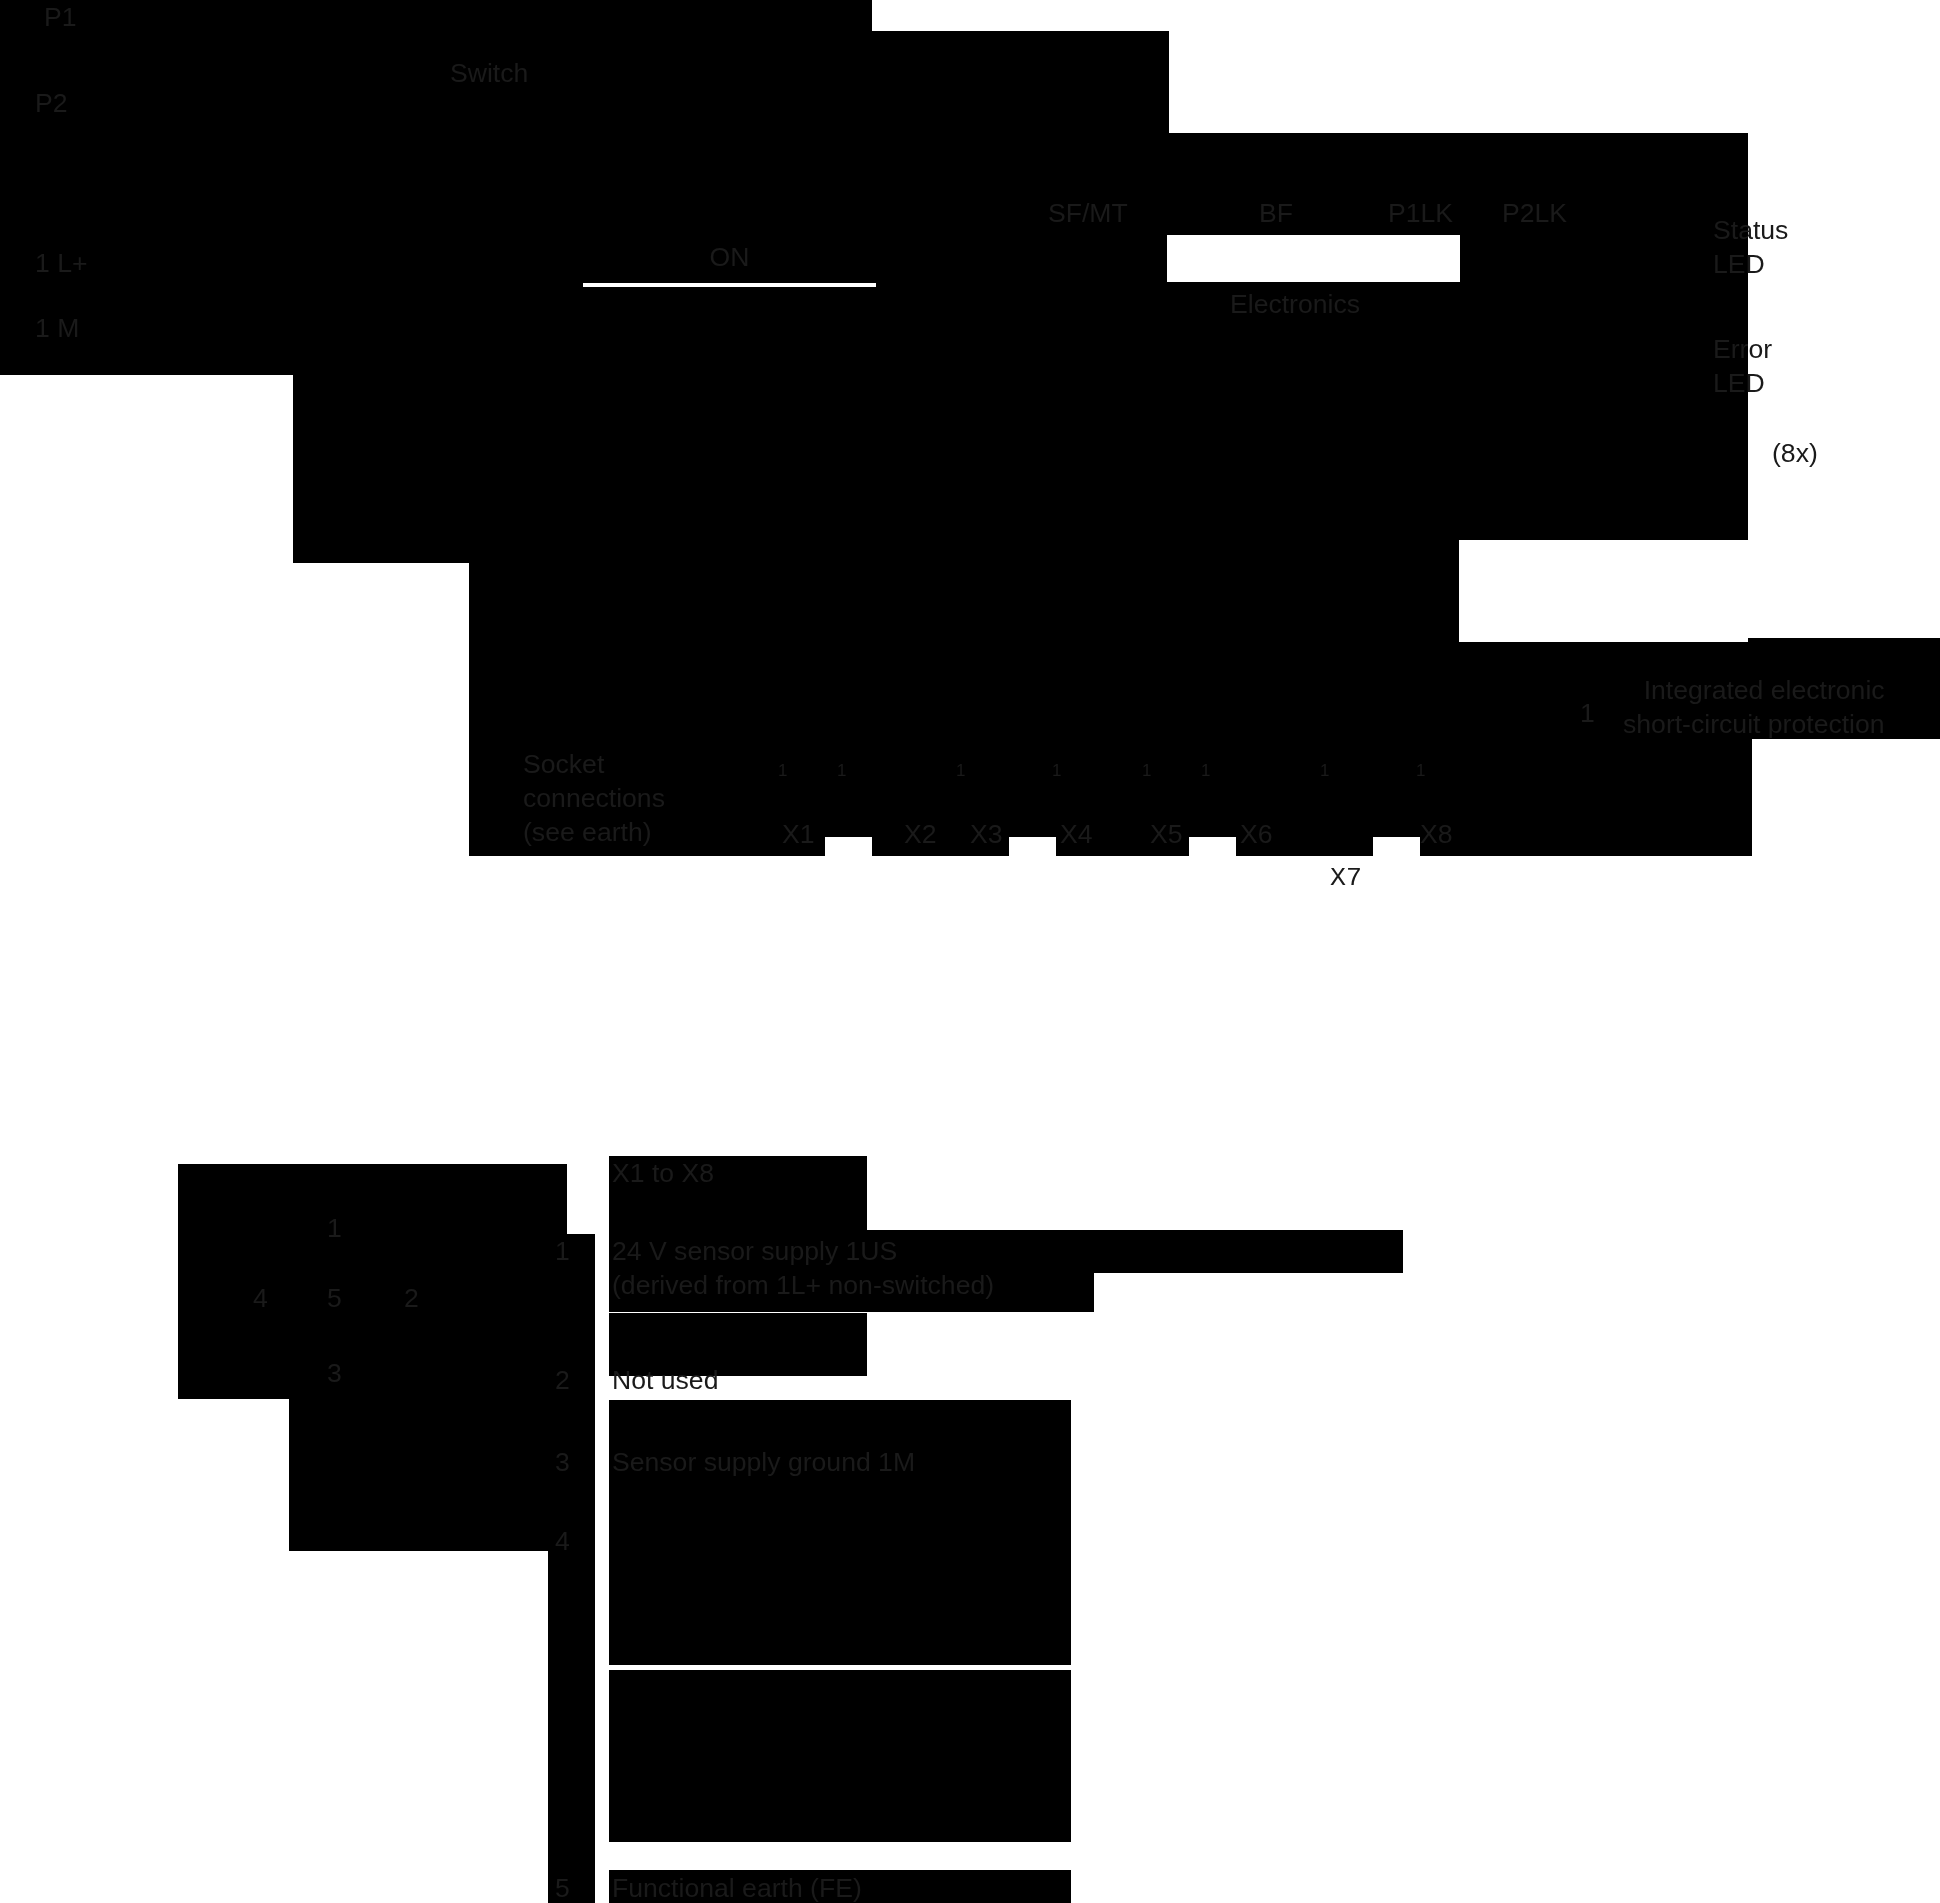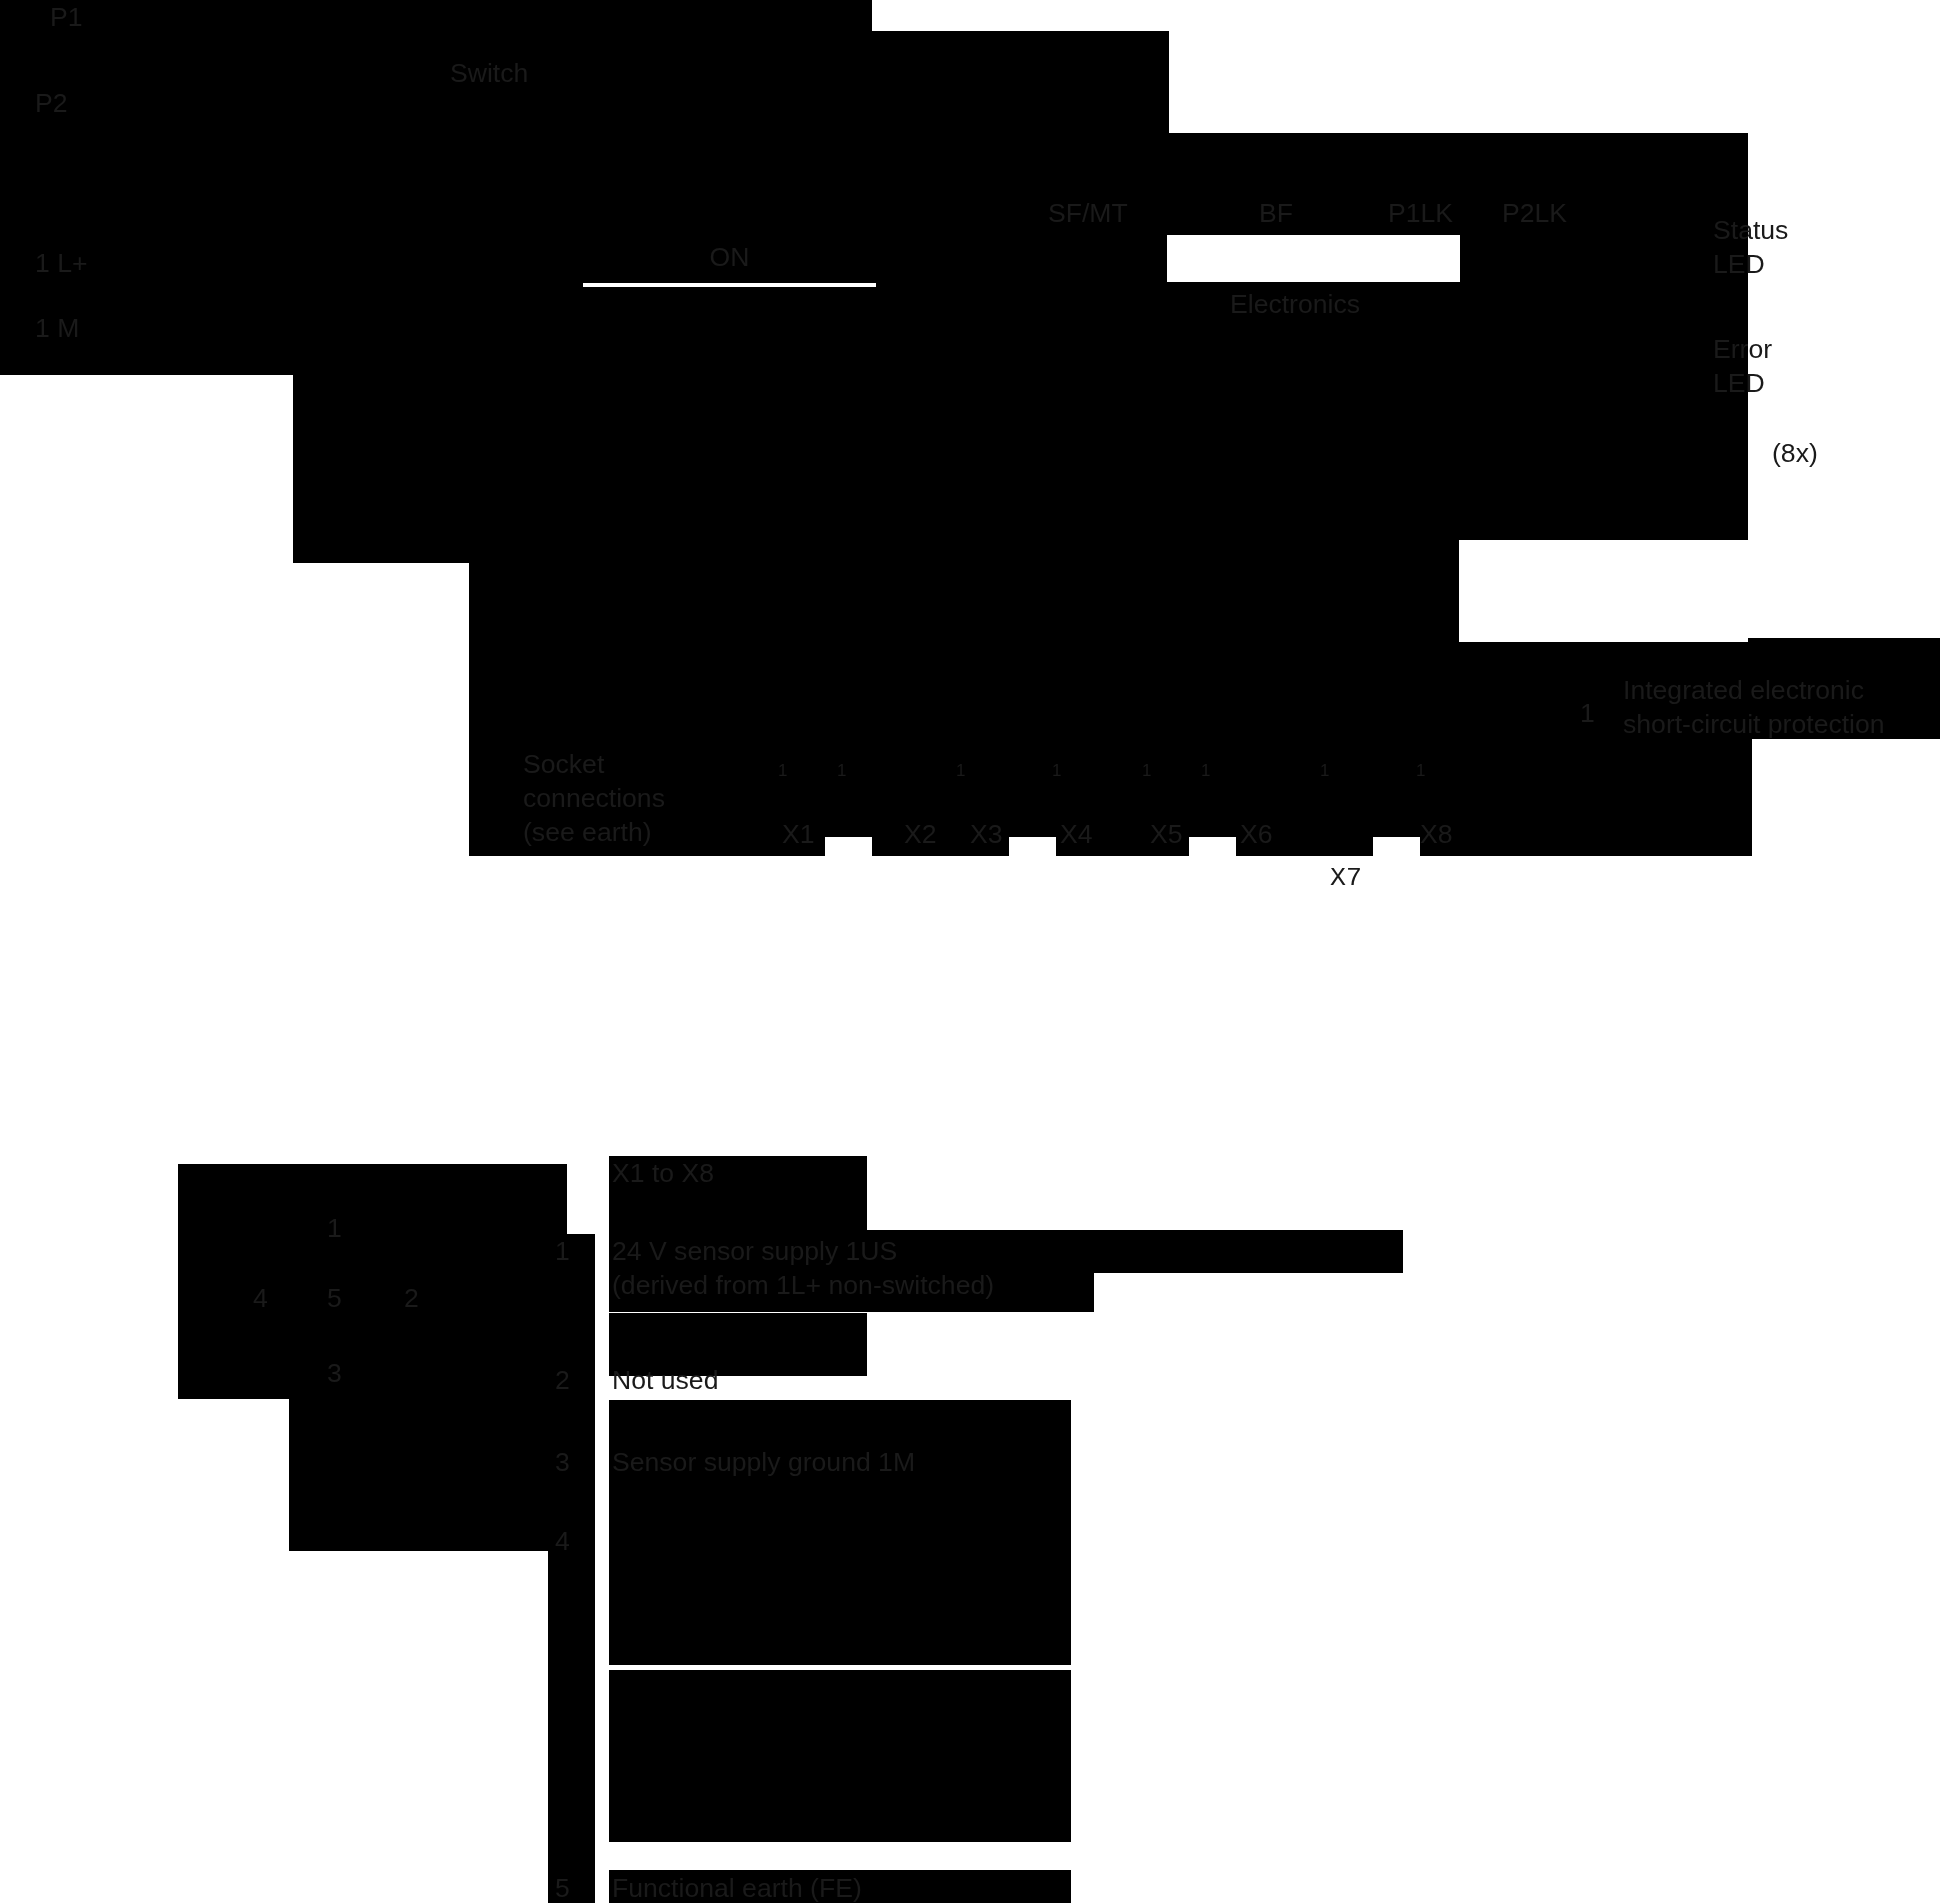--- a/index.html
+++ b/index.html
@@ -83,7 +83,7 @@
   <div class="whitebar" style="left:1189px;top:837px;width:47px;height:19.6px;"></div>
   <div class="whitebar" style="left:1373px;top:837px;width:47px;height:19.6px;"></div>
 
-  <div class="lbl" style="left:50px;top:0px;">P1</div>
+  <div class="lbl" style="left:44px;top:0px;">P1</div>
   <div class="lbl" style="left:35px;top:86px;">P2</div>
   <div class="lbl" style="left:35px;top:246px;">1 L+</div>
   <div class="lbl" style="left:35px;top:311px;">1 M</div>

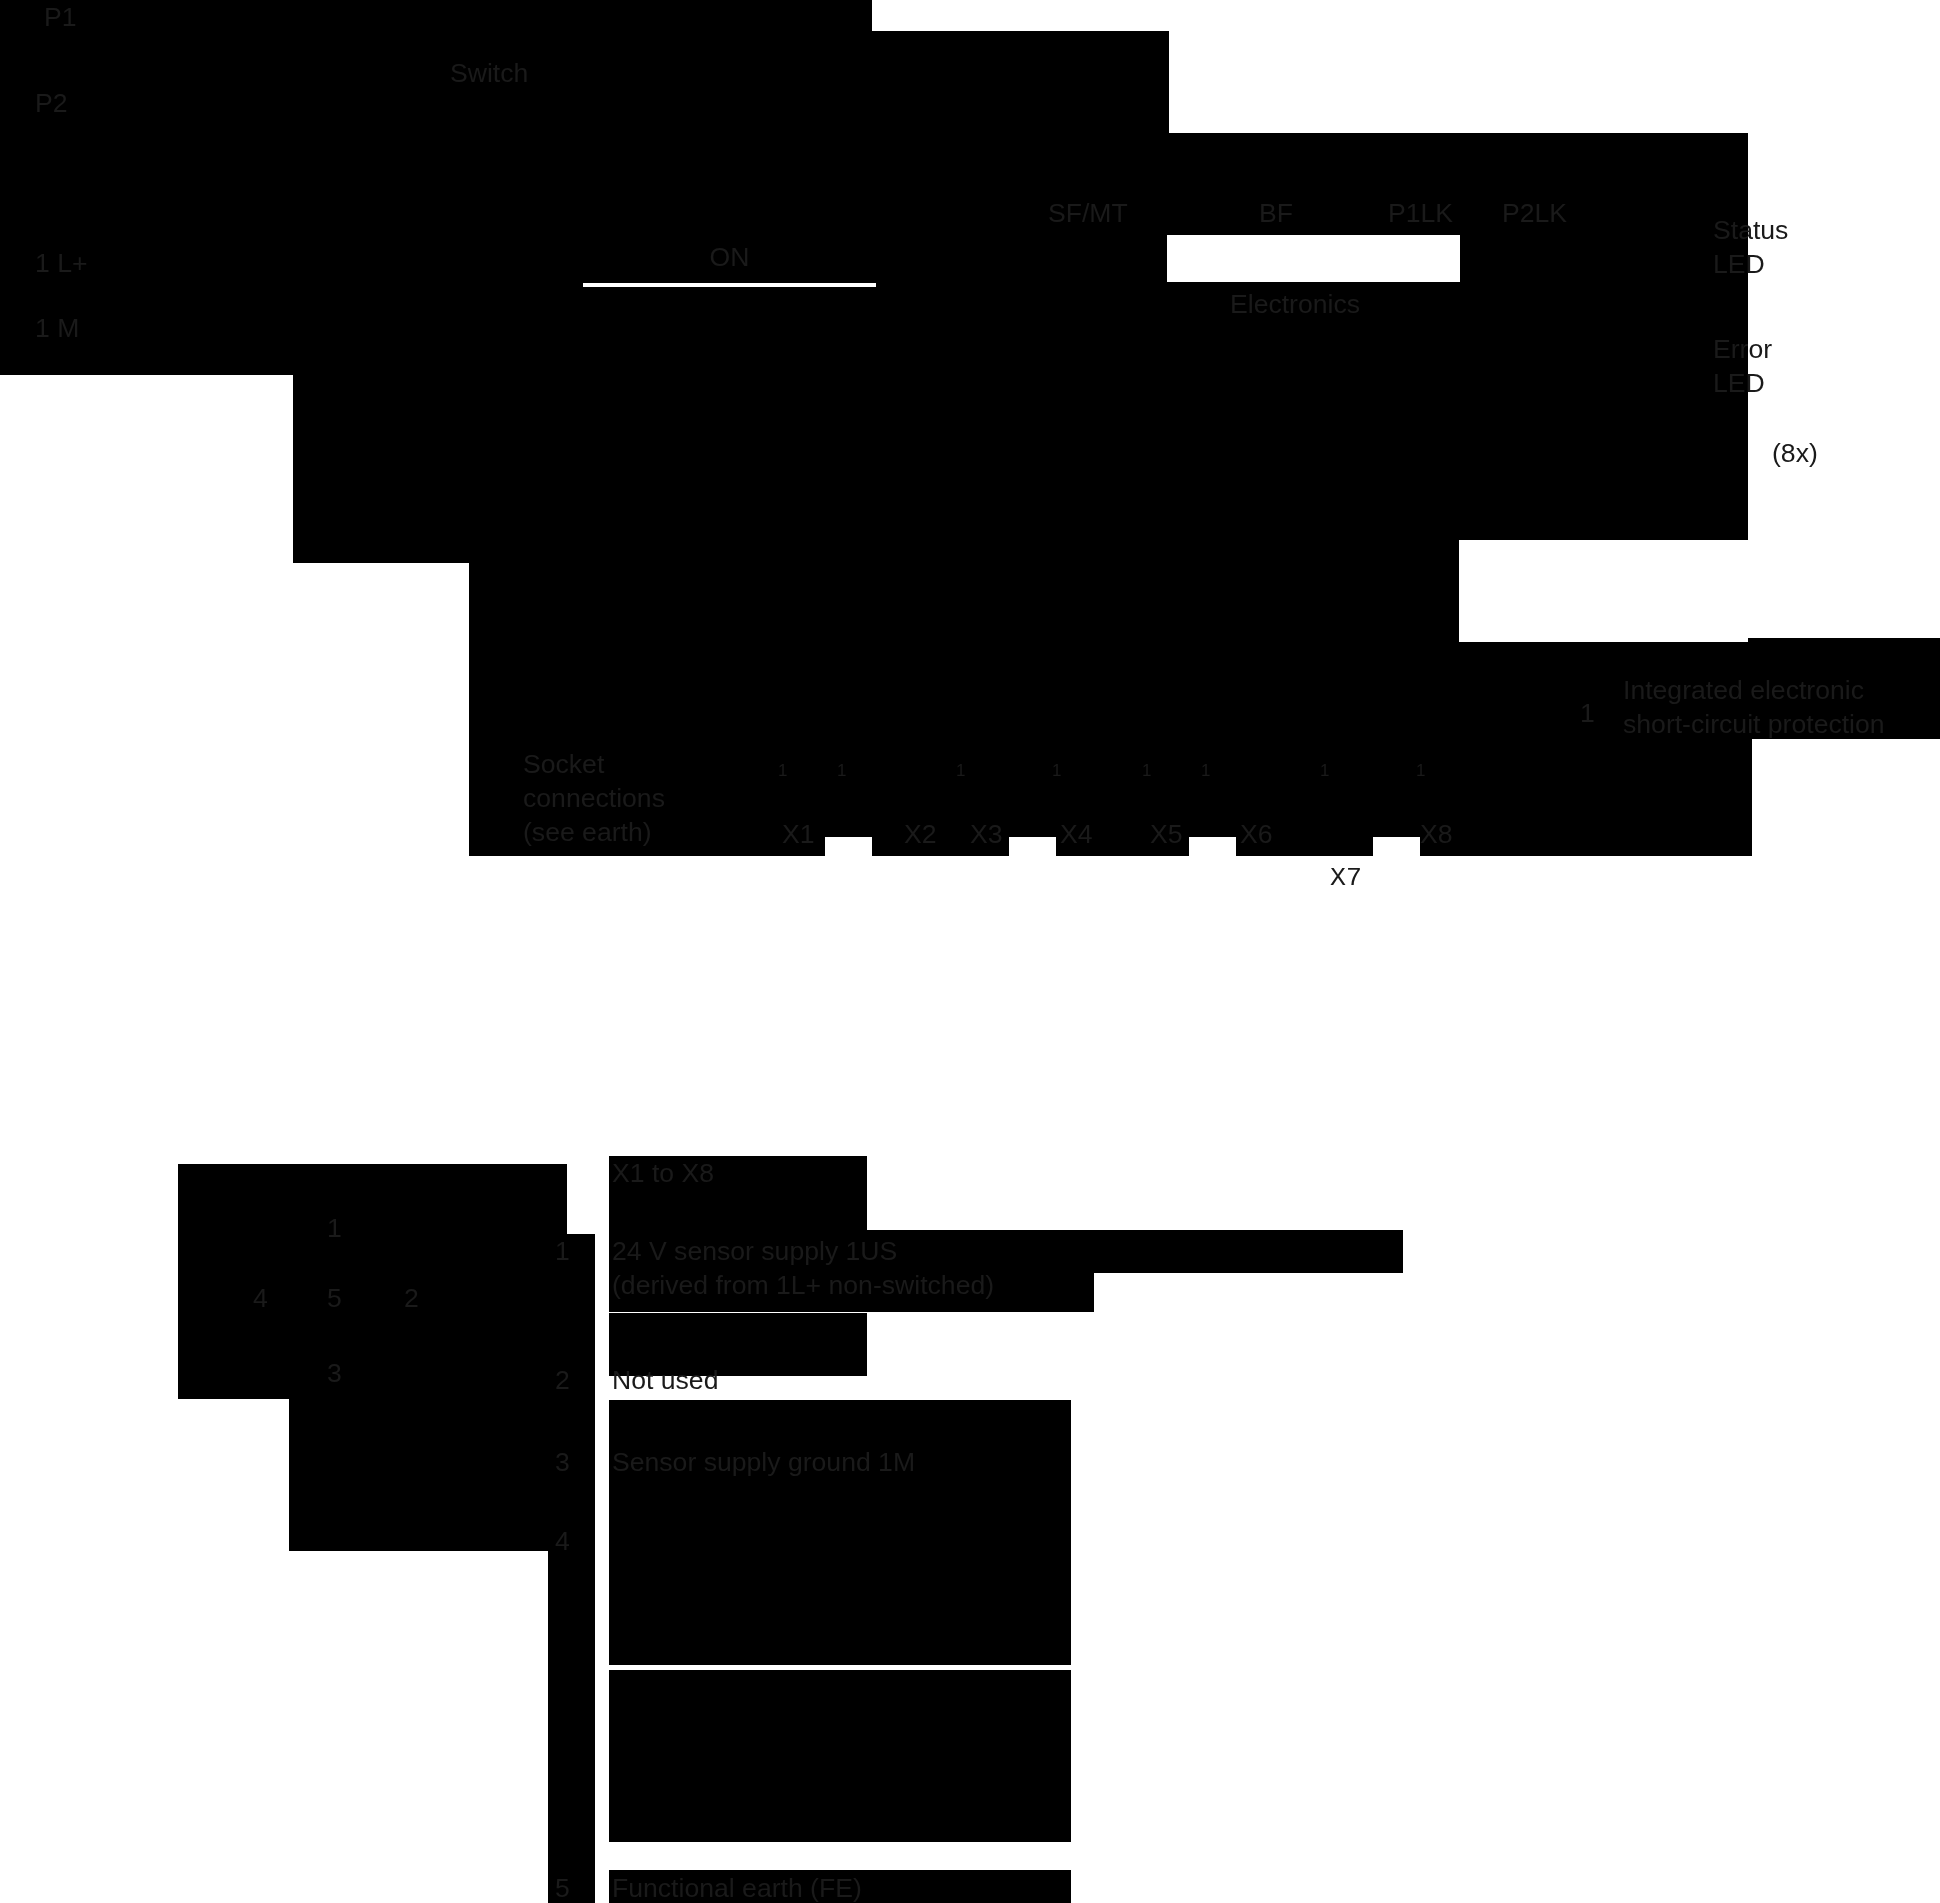--- a/index.html
+++ b/index.html
@@ -106,7 +106,7 @@
   <div class="lbl" style="left:1772px;top:436px;">(8x)</div>
 
   <div class="lbl" style="left:1580px;top:696px;">1</div>
-  <div class="lbl" style="left:1623px;top:673px;"><span>Integrated electronic</span><br><span>short-circuit protection</span></div>
+  <div class="lbl" style="left:1623px;top:673px;text-align:right;"><span>Integrated electronic</span><br><span>short-circuit protection</span></div>
 
   <div class="lbl" style="left:523px;top:747px;"><span>Socket</span><br><span>connections</span><br><span>(see earth)</span></div>
 

